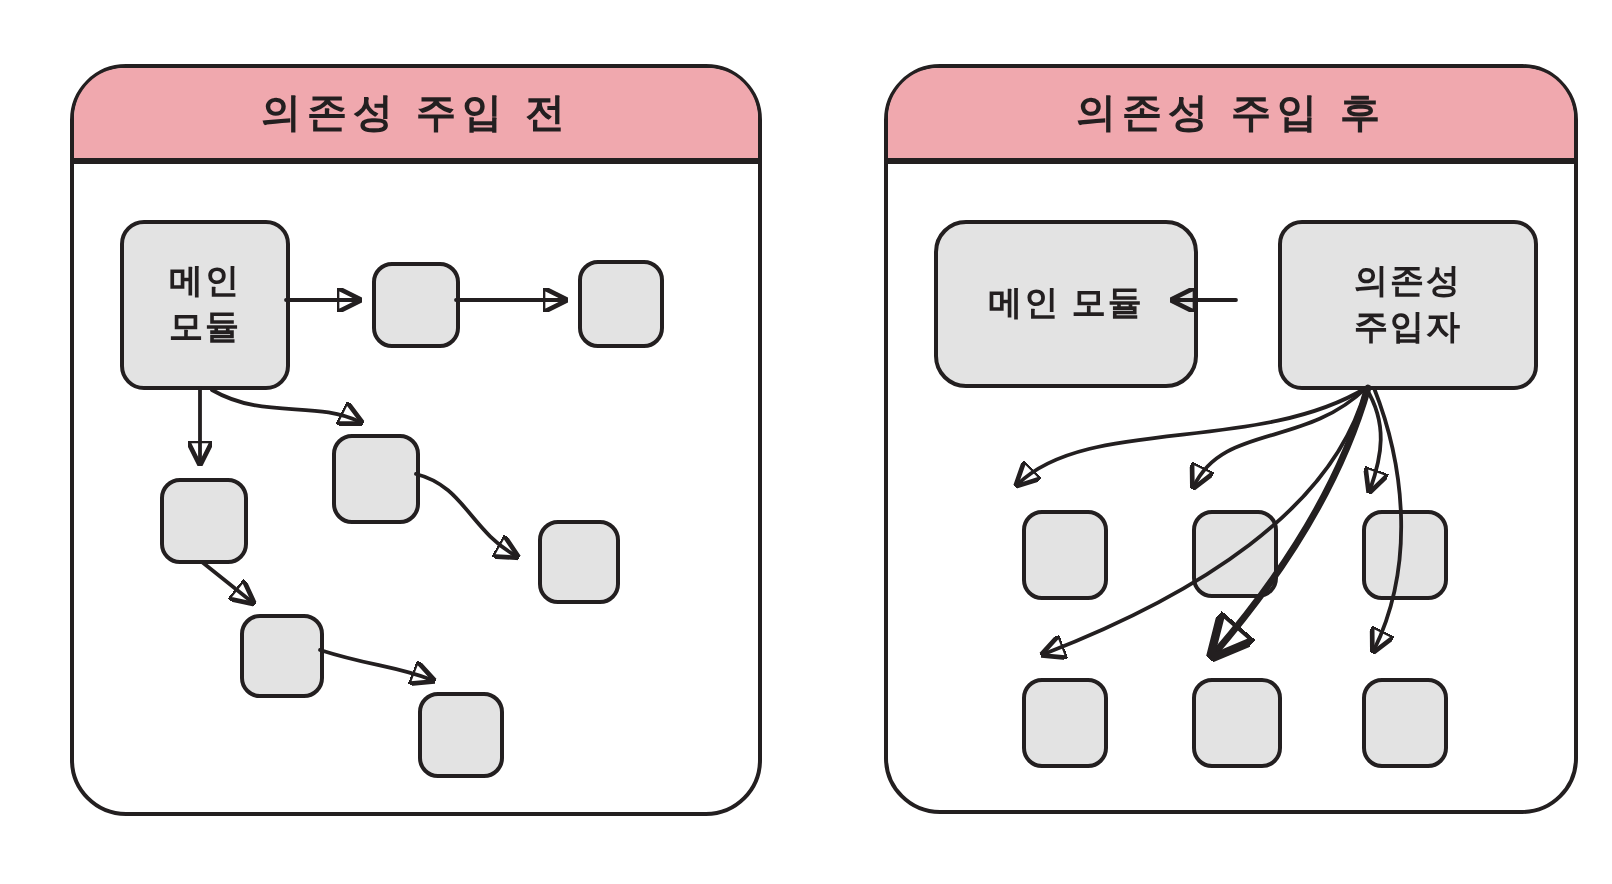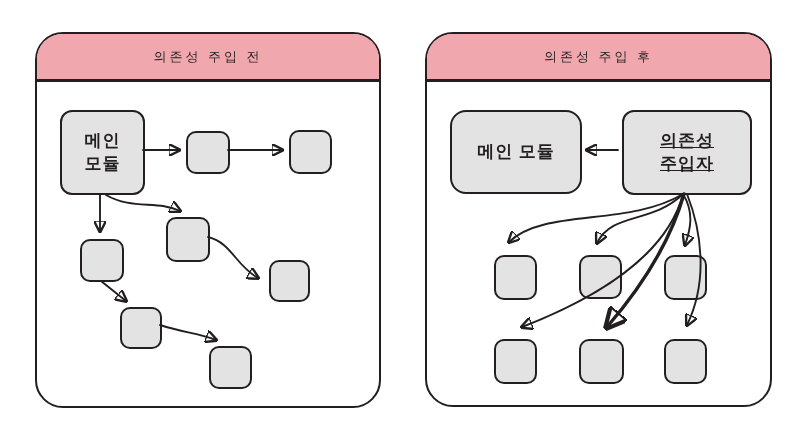--- a/index.html
+++ b/index.html
@@ -32,8 +32,8 @@
     display: flex;
     align-items: center;
     justify-content: center;
-    font-size: 13px;
-    font-weight: 400;
+    font-size: 20px;
+    font-weight: 700;
     letter-spacing: 3px;
     color: var(--ink, #231f20);
   }

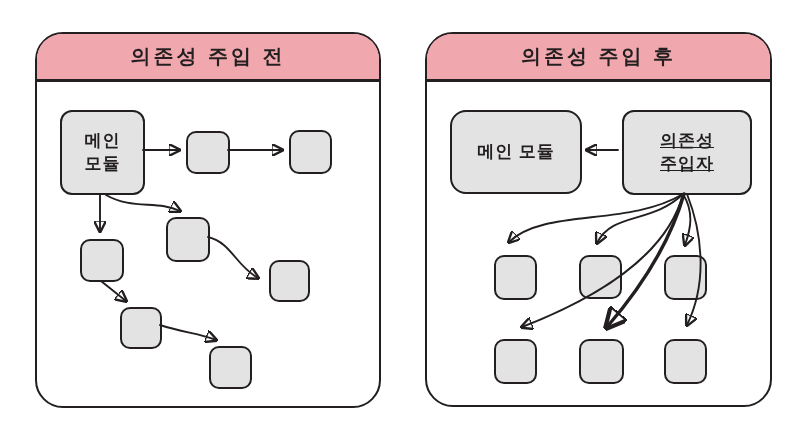--- a/index.html
+++ b/index.html
@@ -96,7 +96,7 @@
     <div class="node" style="left:172px; top:312px; width:43px; height:43px;"></div>
   </section>
 
-  <section class="panel" style="left:425px; top:32px; width:347px; height:375px;">
+  <section class="panel" style="left:442px; top:32px; width:347px; height:375px;">
     <header class="panel-header">의존성 주입 후</header>
 
     <div class="node labeled" style="left:23px; top:76px; width:132px; height:84px;border-radius:16px;">

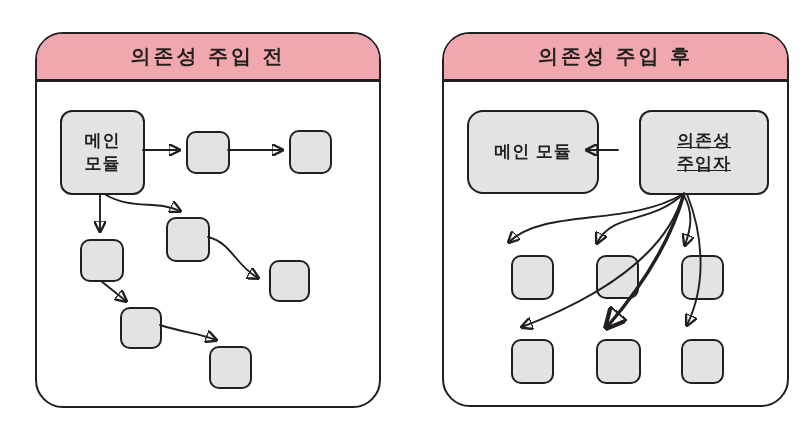--- a/index.html
+++ b/index.html
@@ -103,7 +103,7 @@
       <span>메인 모듈</span>
     </div>
 
-    <div class="node labeled" style="left:195px; top:76px; width:130px; height:85px;text-decoration:underline;">
+    <div class="node labeled" style="left:195px; top:76px; width:130px; height:85px;">
       <span>의존성</span>
       <span>주입자</span>
     </div>

